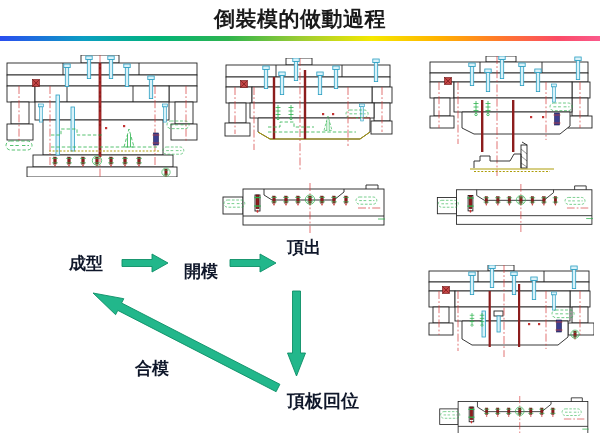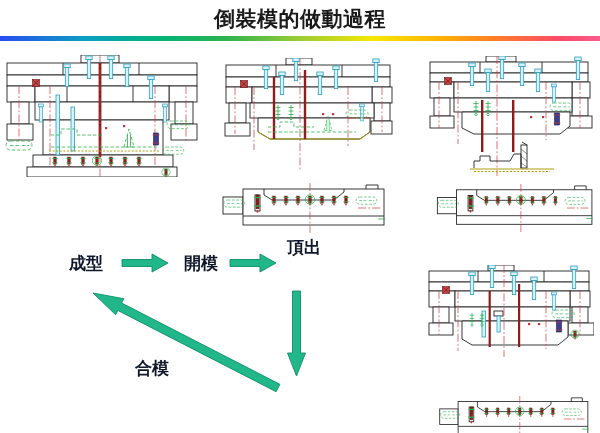--- a/index.html
+++ b/index.html
@@ -299,7 +299,7 @@
   </svg>
 
   <div class="flabel" style="left:69px;top:252px">成型</div>
-  <div class="flabel" style="left:184px;top:252px">開模</div>
+  <div class="flabel" style="left:184px;top:260px">開模</div>
   <div class="flabel" style="left:287px;top:236px">頂出</div>
   <div class="flabel" style="left:135px;top:357px">合模</div>
 

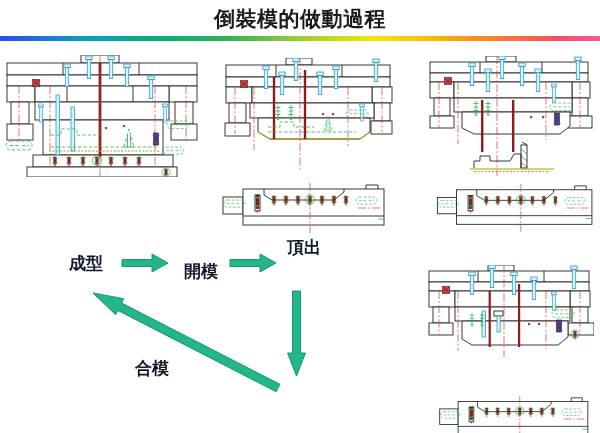--- a/index.html
+++ b/index.html
@@ -302,6 +302,7 @@
   <div class="flabel" style="left:184px;top:260px">開模</div>
   <div class="flabel" style="left:287px;top:236px">頂出</div>
   <div class="flabel" style="left:135px;top:357px">合模</div>
+  <div class="flabel big" style="left:287px;top:389px">頂板回位</div>
 
 </div>
 

